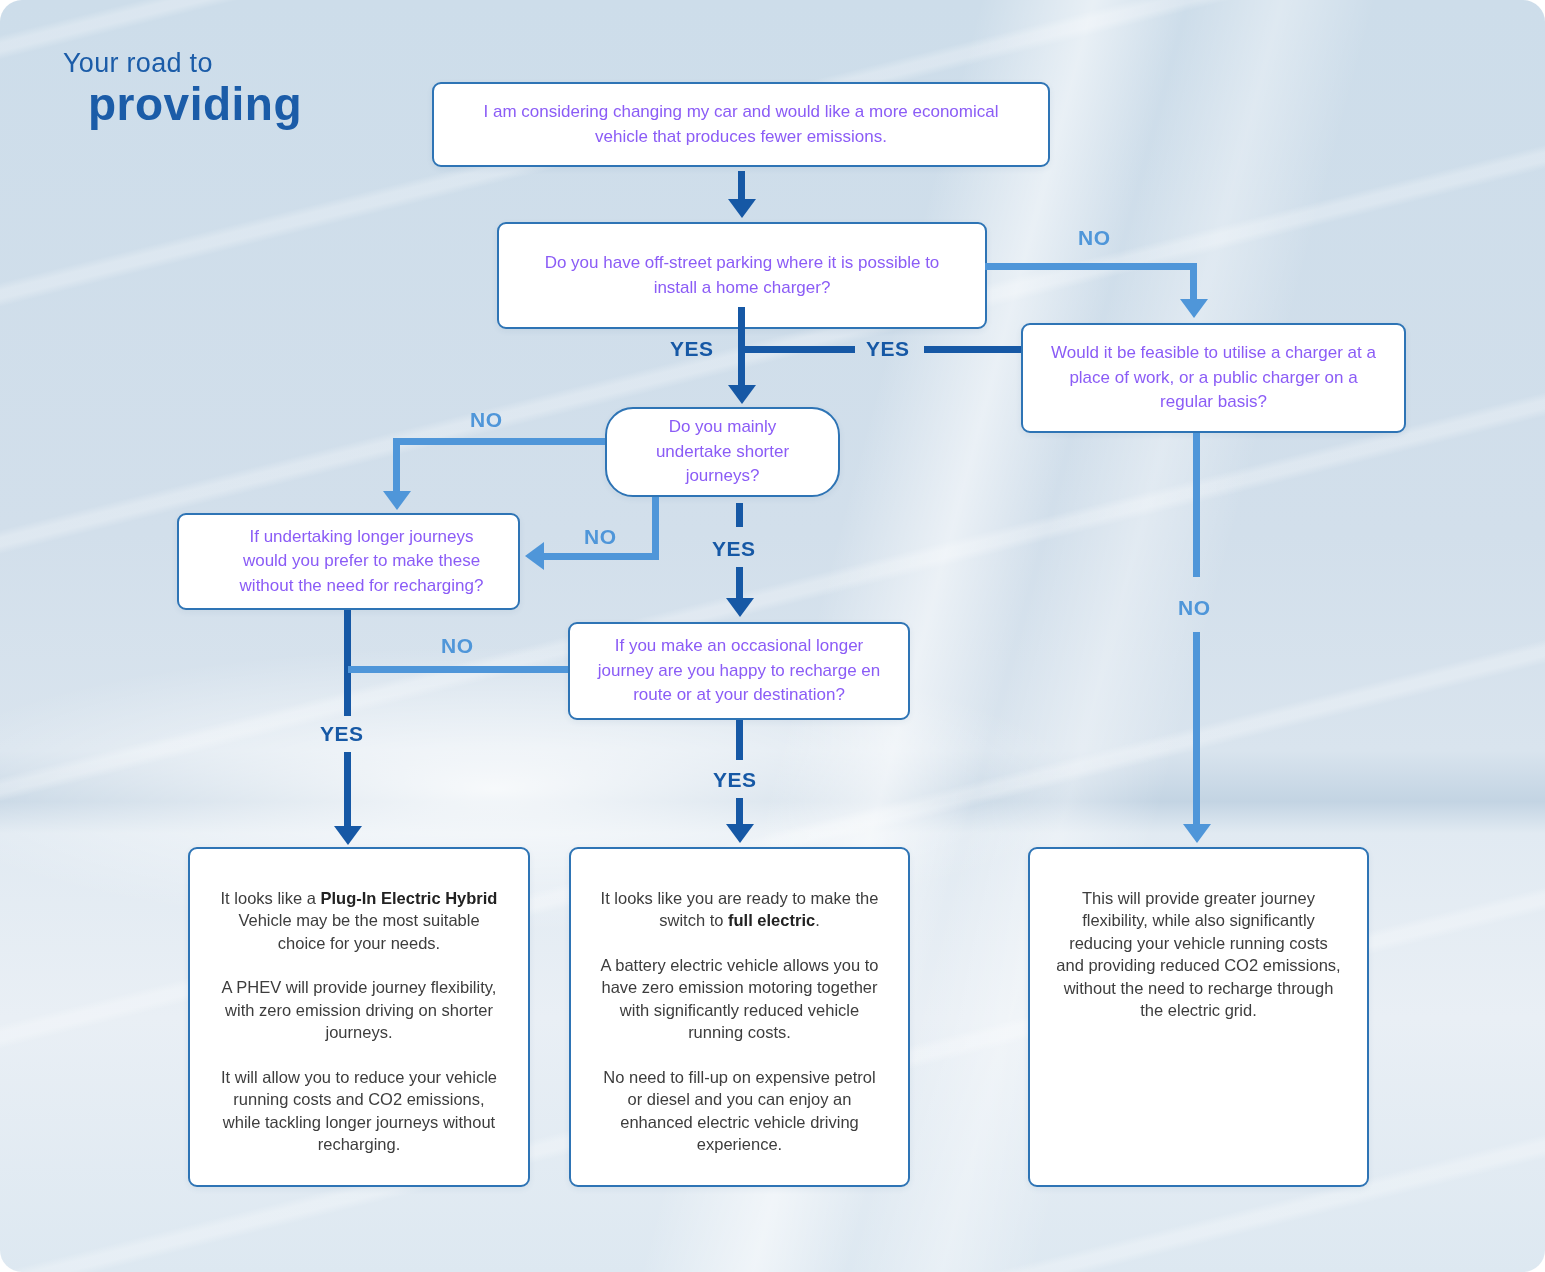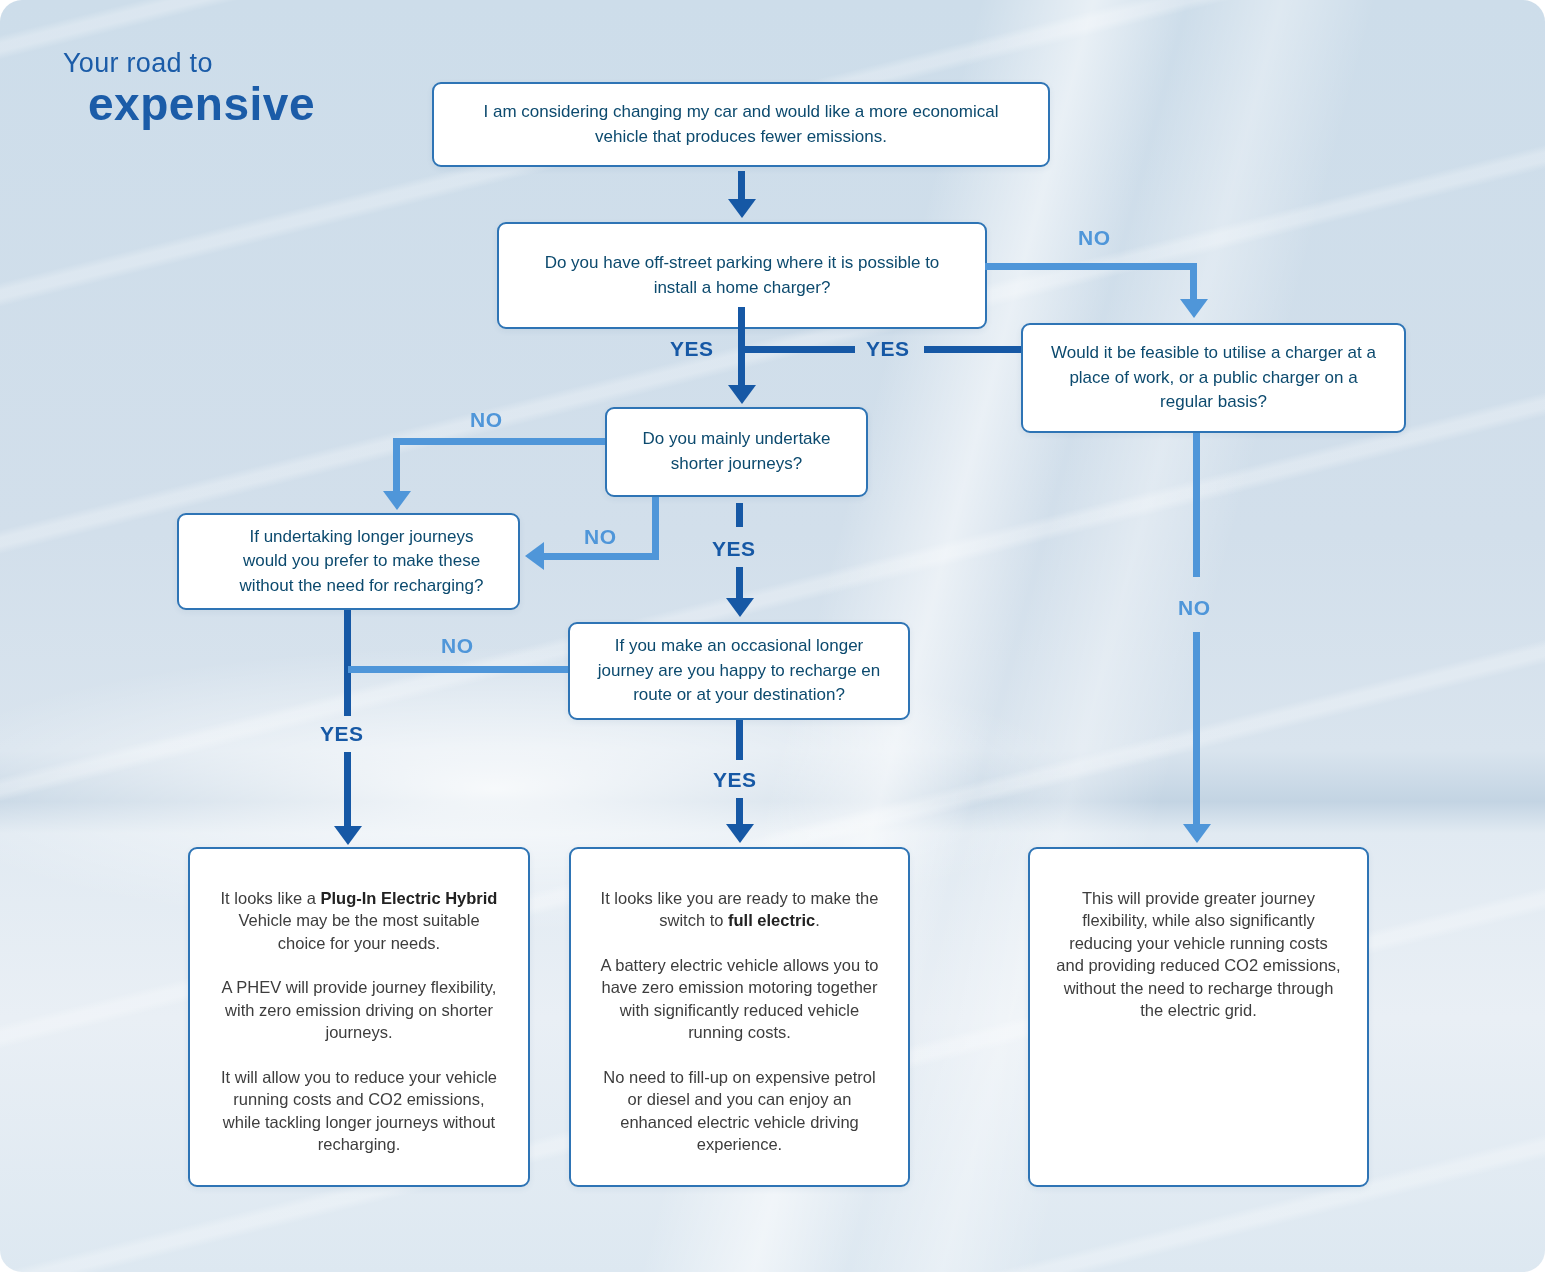--- a/index.html
+++ b/index.html
@@ -65,7 +65,7 @@
 
   <div class="logo">
     <div class="logo-tagline">Your road to</div>
-    <div class="logo-brand">expensive</div>
+    <div class="logo-brand">providing</div>
   </div>
 
   <div class="node" style="left:432px;top:82px;width:618px;height:85px;">I am considering changing my car and would like a more economical vehicle that produces fewer emissions.</div>

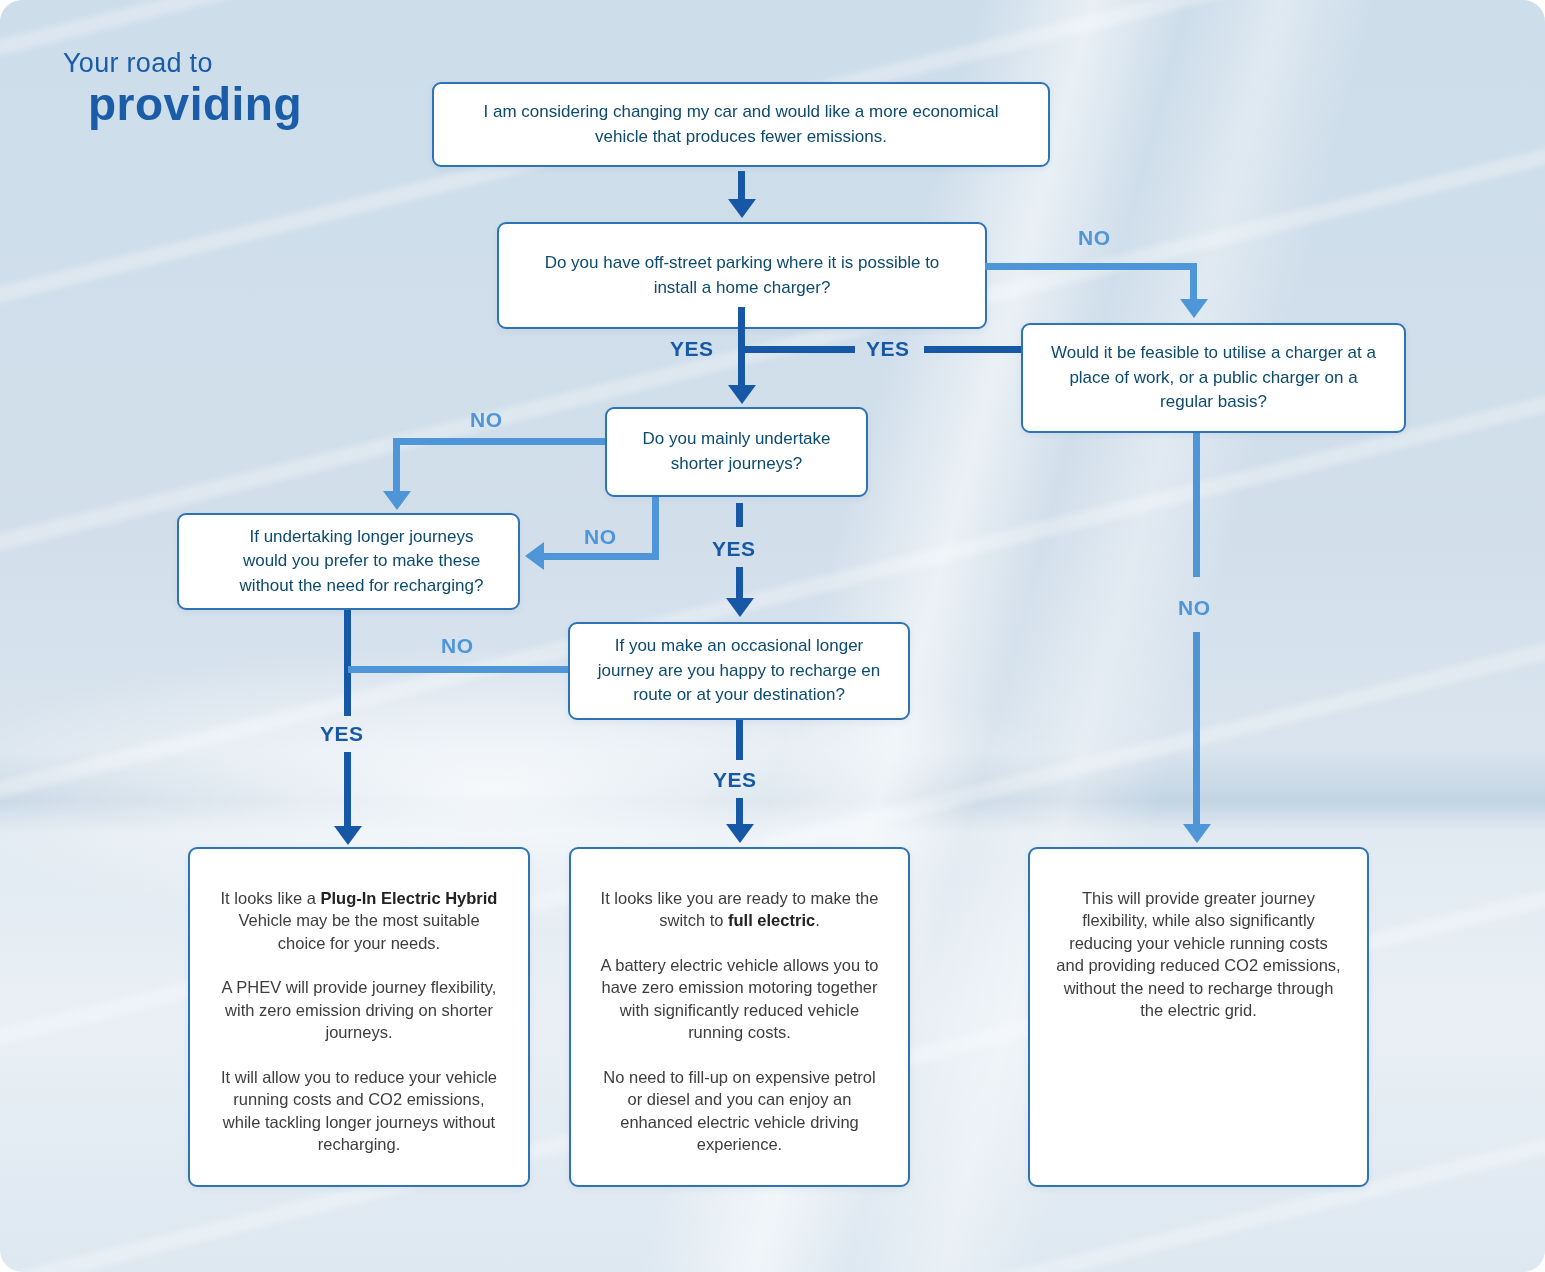--- a/index.html
+++ b/index.html
@@ -25,7 +25,7 @@
     border-radius:9px;
     display:flex;align-items:center;justify-content:center;
     text-align:center;
-    color:#0c4a6e;
+    color:#8b5cf6;
     font-size:17px;line-height:1.45;
     box-sizing:border-box;
     padding:10px 22px;

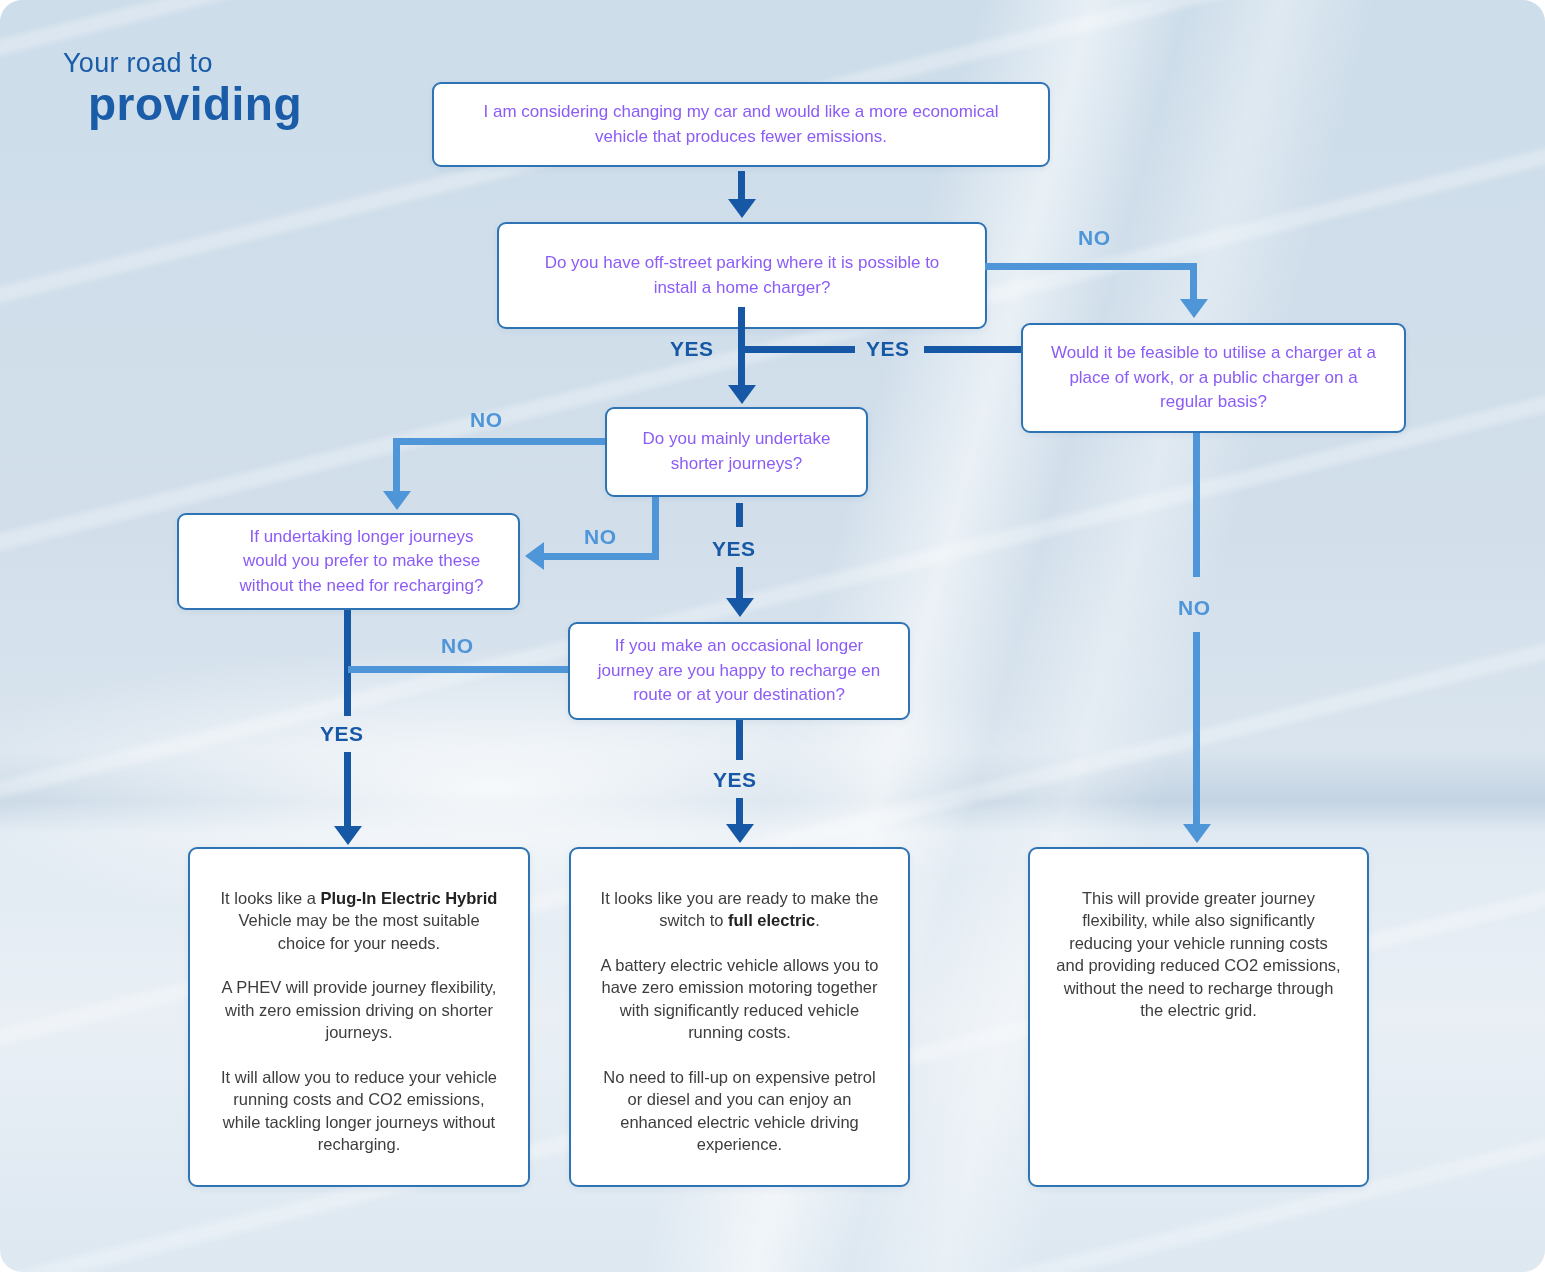--- a/index.html
+++ b/index.html
@@ -71,7 +71,7 @@
   <div class="node" style="left:432px;top:82px;width:618px;height:85px;">I am considering changing my car and would like a more economical vehicle that produces fewer emissions.</div>
   <div class="node" style="left:497px;top:222px;width:490px;height:107px;">Do you have off-street parking where it is possible to install a home charger?</div>
   <div class="node" style="left:1021px;top:323px;width:385px;height:110px;">Would it be feasible to utilise a charger at a place of work, or a public charger on a regular basis?</div>
-  <div class="node" style="left:605px;top:407px;width:263px;height:90px;">Do you mainly undertake shorter journeys?</div>
+  <div class="node" style="left:605px;top:407px;width:235px;height:90px;border-radius:28px;">Do you mainly undertake shorter journeys?</div>
   <div class="node" style="left:177px;top:513px;width:343px;height:97px;padding-left:48px;">If undertaking longer journeys would you prefer to make these without the need for recharging?</div>
   <div class="node" style="left:568px;top:622px;width:342px;height:98px;">If you make an occasional longer journey are you happy to recharge en route or at your destination?</div>
 

